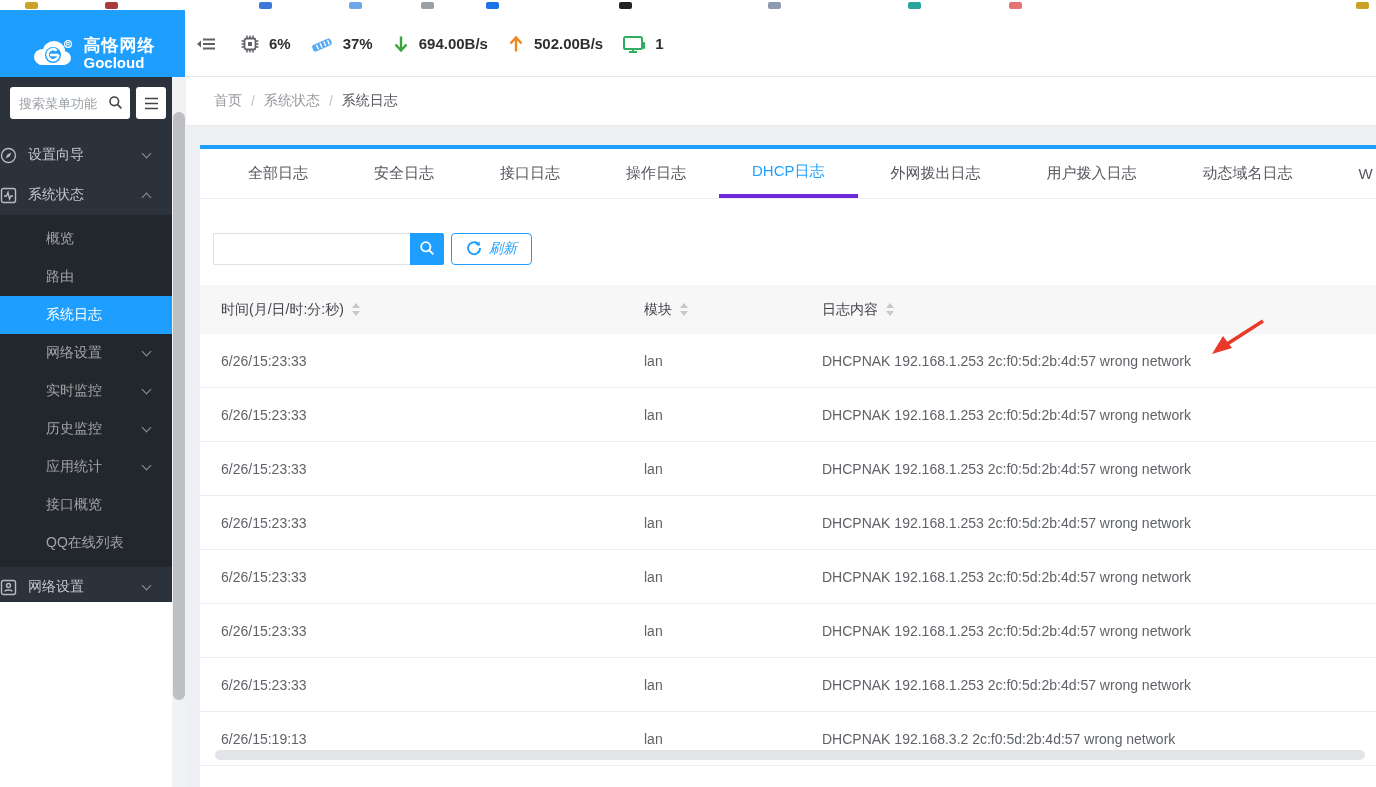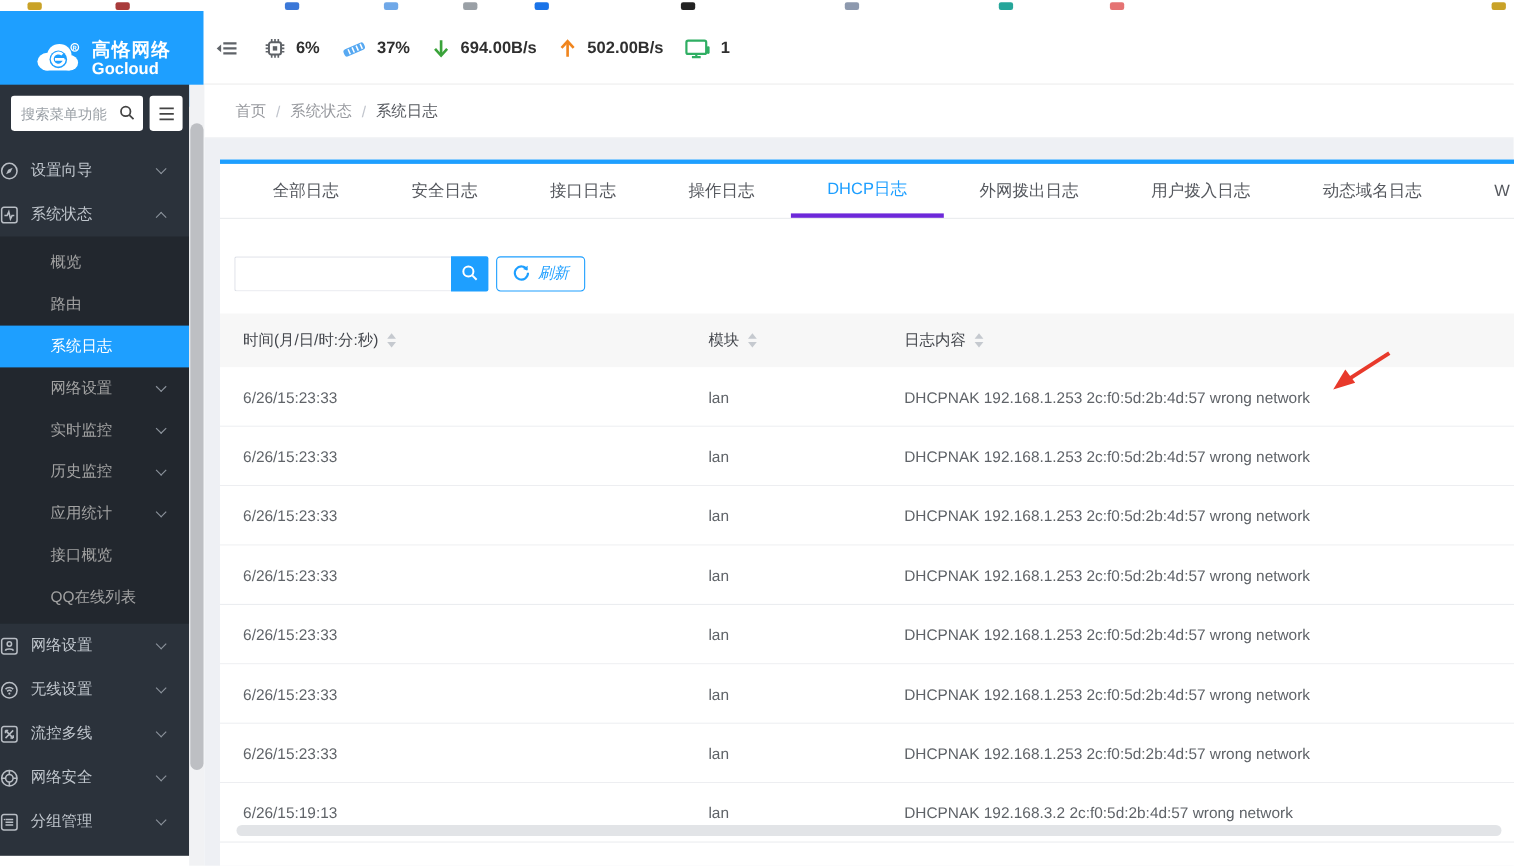--- a/index.html
+++ b/index.html
@@ -25,7 +25,7 @@
   #top-stats .stat { margin-right:10px; }
 
   
-  #sidebar { left:0; top:77px; width:172px; height:701px; background:#2b323b; overflow:hidden; }
+  #sidebar { left:0; top:77px; width:172px; height:525px; background:#2b323b; overflow:hidden; }
   #side-search { position:absolute; left:0; top:10px; width:172px; height:32px; display:flex; }
   #menu-search-input { margin-left:10px; width:120px; height:32px; border:none; border-radius:3px;
     background:#fff; padding:0 26px 0 9px; font-size:13px; color:#333; outline:none; }

